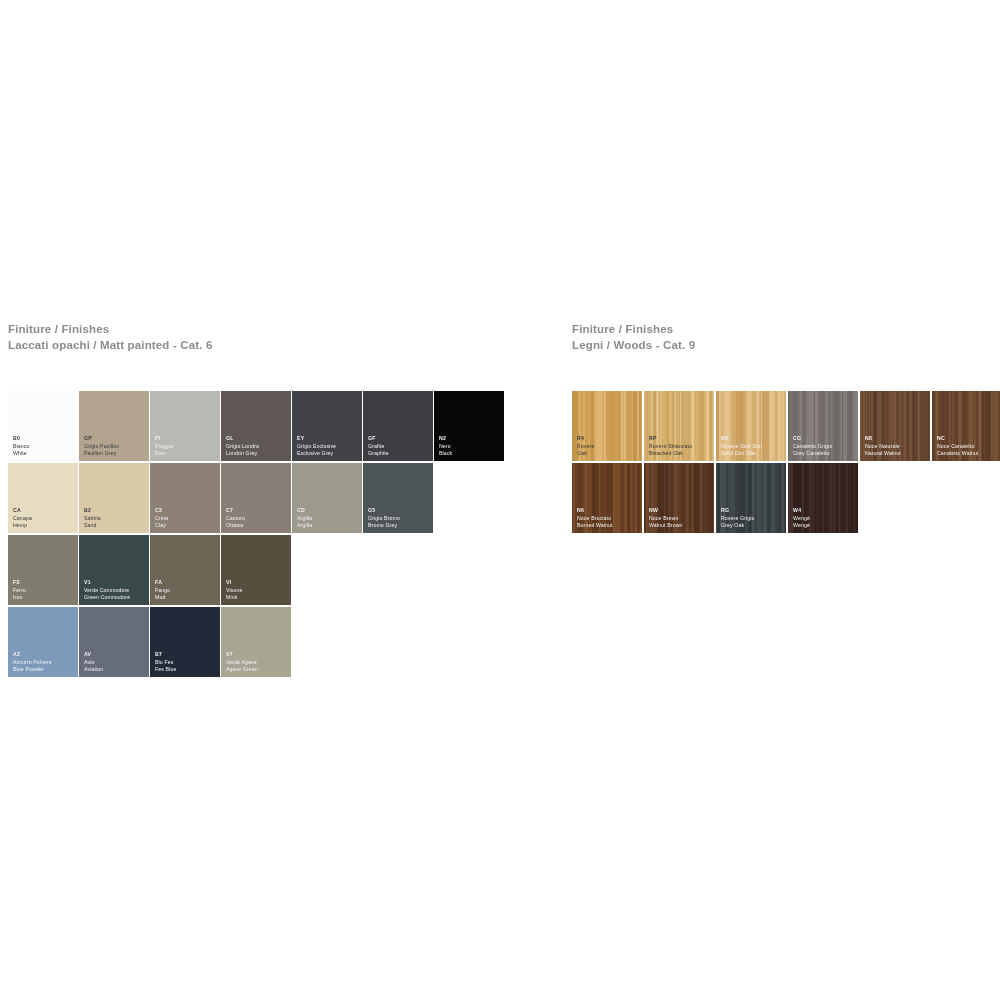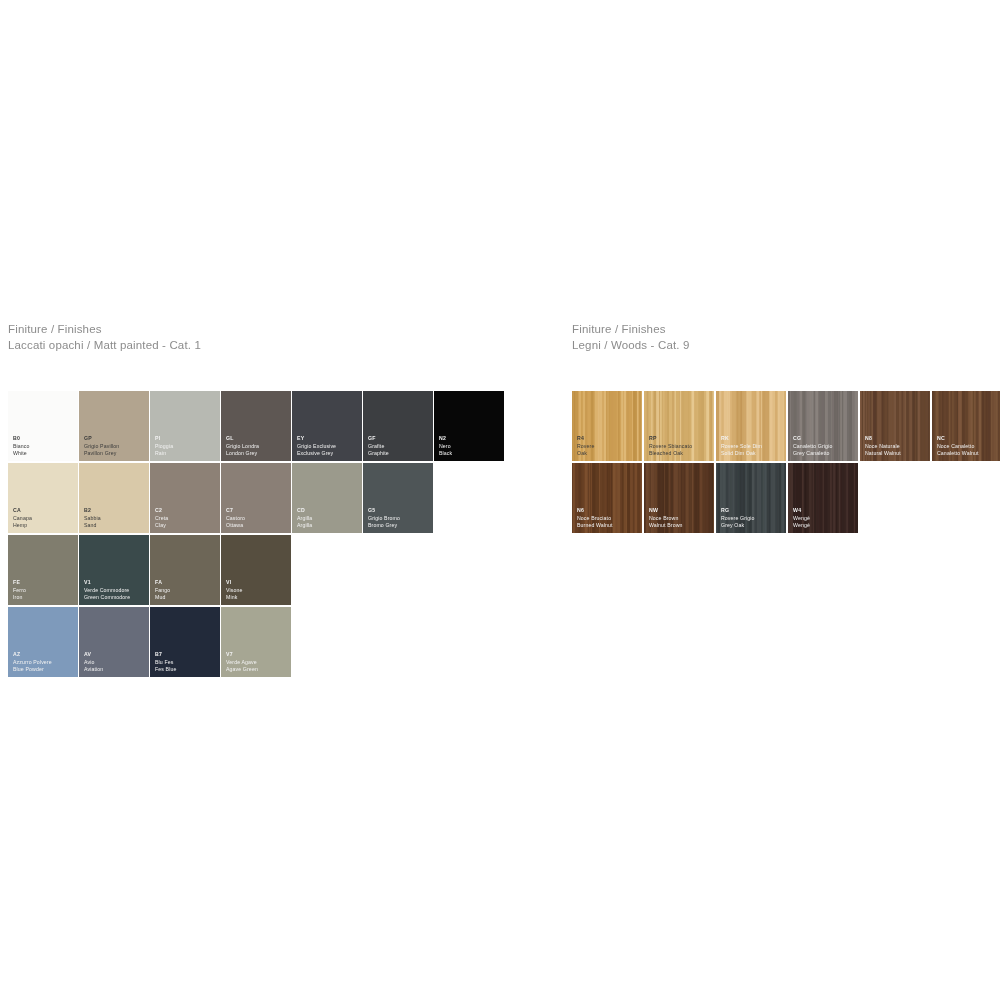--- a/index.html
+++ b/index.html
@@ -24,6 +24,7 @@
 
   .panel-header {
     margin-bottom: 0;
+    font-weight: bold;
   }
   .header-line {
     font-size: 11.5px;

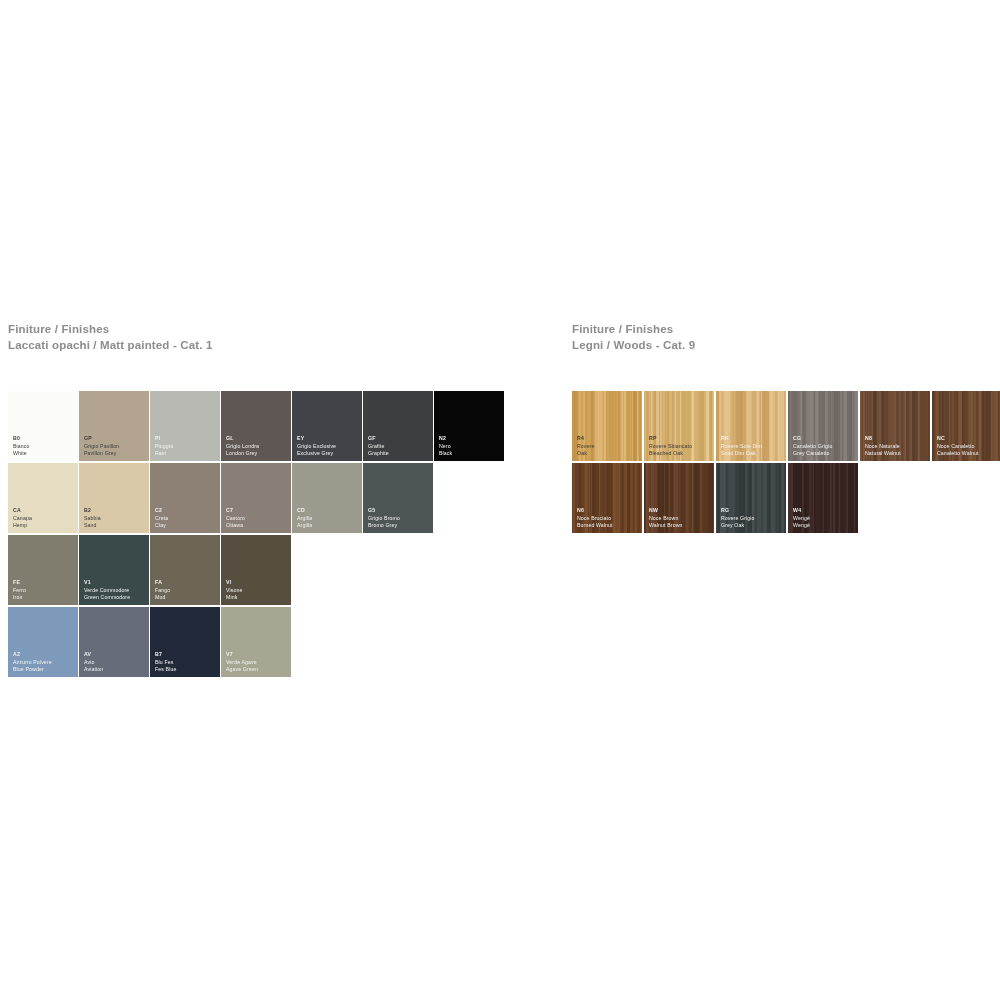--- a/index.html
+++ b/index.html
@@ -89,7 +89,7 @@
 <div class="panel panel-left">
   <div class="panel-header">
     <div class="header-line">Finiture / Finishes</div>
-    <div class="header-line sub">Laccati opachi / Matt painted - Cat. 1</div>
+    <div class="header-line sub">Laccati opachi / Matt painted - Cat. 6</div>
   </div>
   <div class="swatch-grid">
       <div class="swatch-row">

